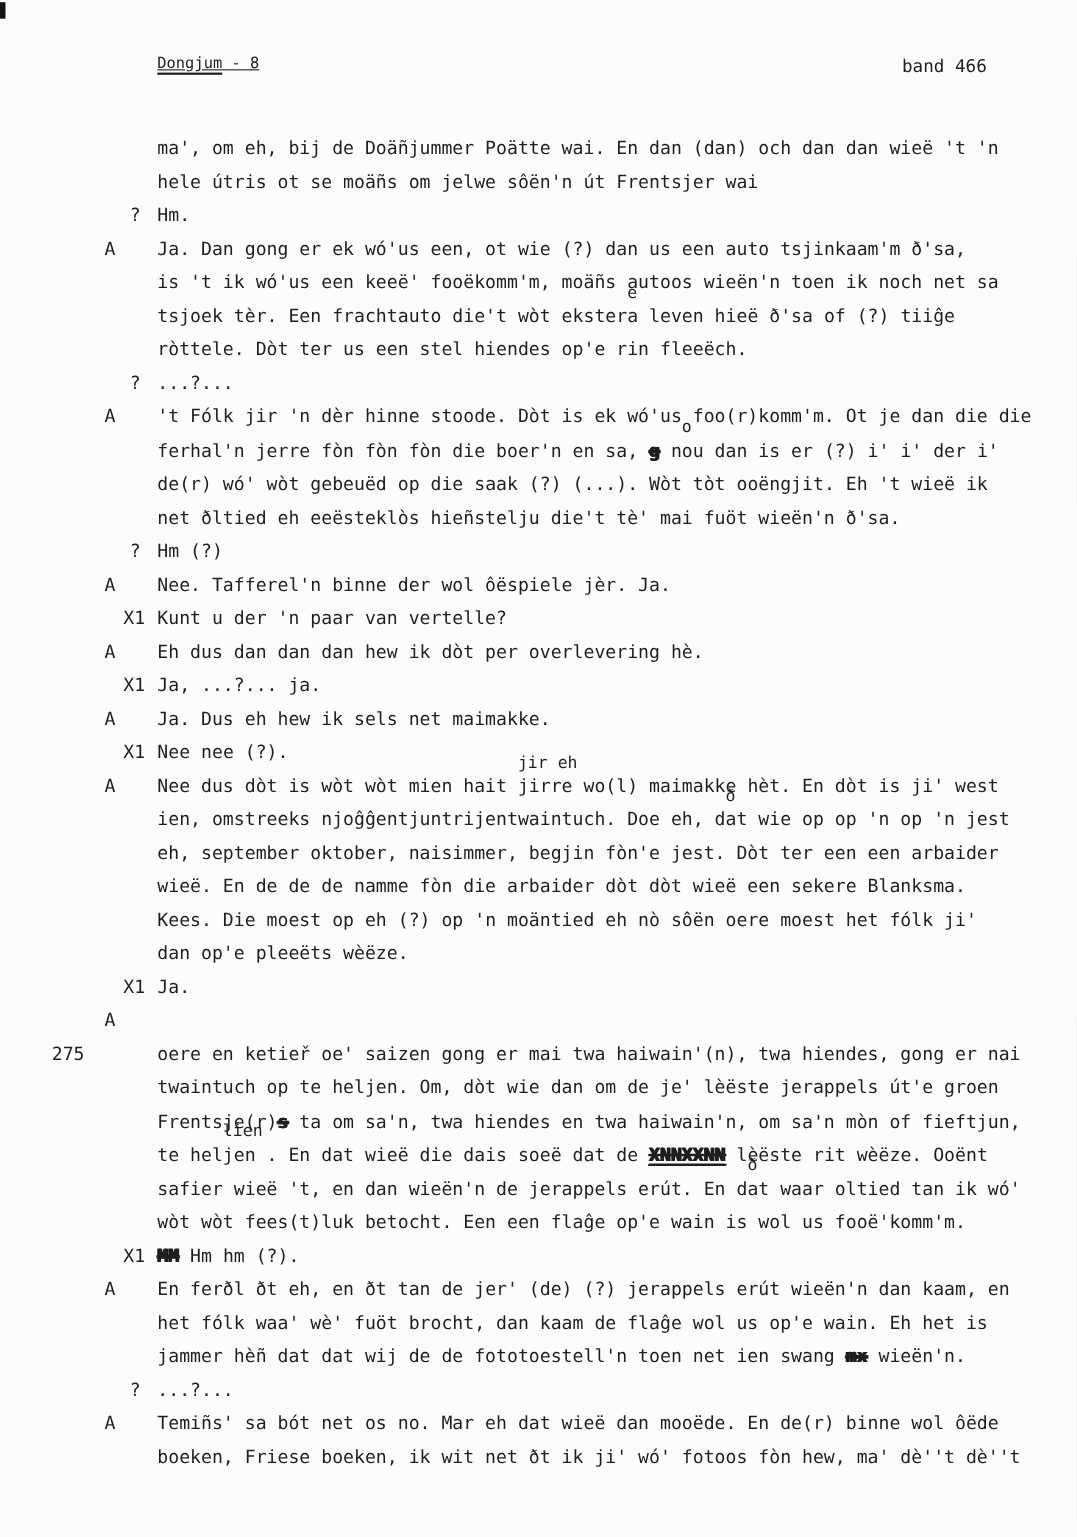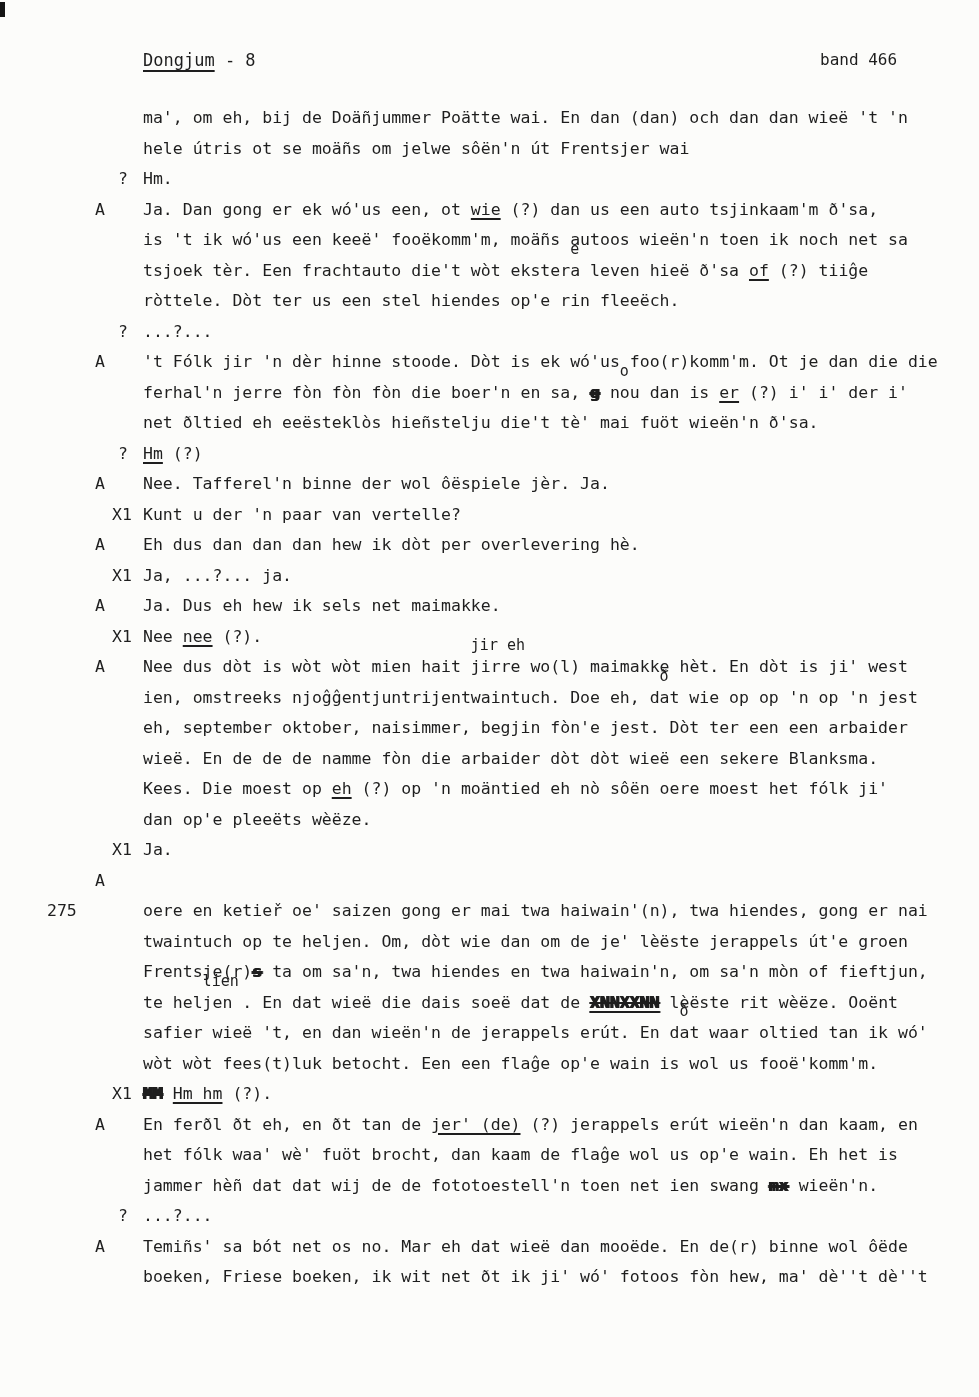--- a/index.html
+++ b/index.html
@@ -9,7 +9,7 @@
     font-family:"DejaVu Sans Mono","Liberation Mono",monospace;
   }
   .scan-mark{position:absolute;left:0;top:2px;width:5px;height:15px;background:#141414;}
-  .hdr{position:absolute;top:50px;left:143px;font-size:17px;white-space:pre;}
+  .hdr{position:absolute;top:50px;left:143px;font-size:14px;white-space:pre;text-decoration:underline;}
   .hdr .u-title{text-decoration:underline;text-decoration-thickness:1.5px;text-underline-offset:4px;}
   .band{position:absolute;top:50px;left:820px;font-size:16px;white-space:pre;}
   .tbody{position:absolute;top:103px;left:0;width:797px;}

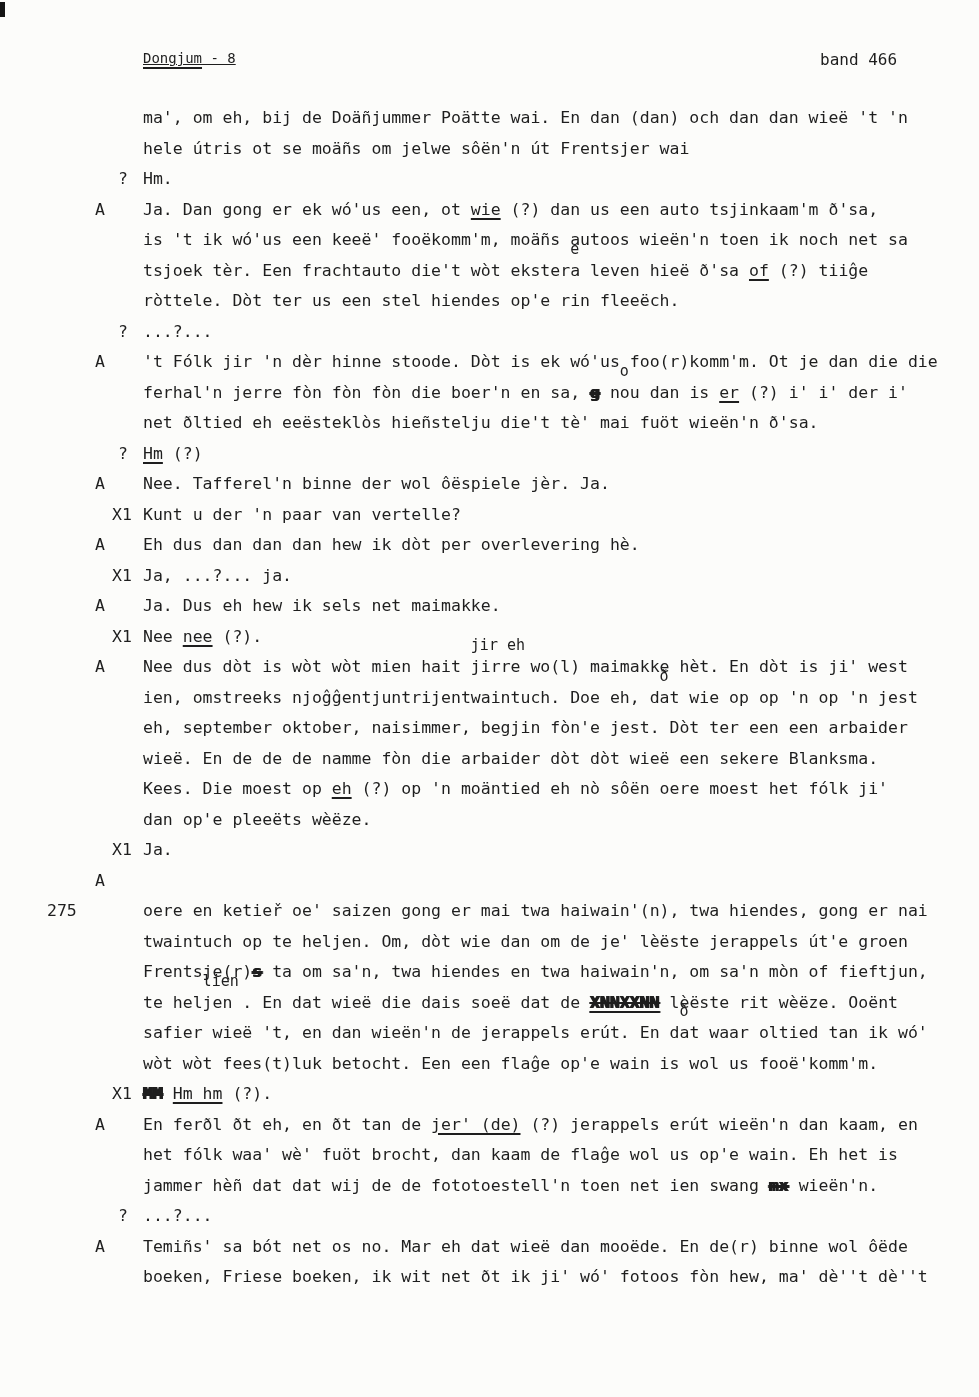--- a/index.html
+++ b/index.html
@@ -12,7 +12,7 @@
   .hdr{position:absolute;top:50px;left:143px;font-size:14px;white-space:pre;text-decoration:underline;}
   .hdr .u-title{text-decoration:underline;text-decoration-thickness:1.5px;text-underline-offset:4px;}
   .band{position:absolute;top:50px;left:820px;font-size:16px;white-space:pre;}
-  .tbody{position:absolute;top:103px;left:0;width:797px;}
+  .tbody{position:absolute;top:120px;left:0;width:797px;}
   .line{position:relative;height:30.5px;line-height:30.5px;white-space:pre;font-size:16.5px;}
   .mnum{position:absolute;left:47px;}
   .lbl{position:absolute;}

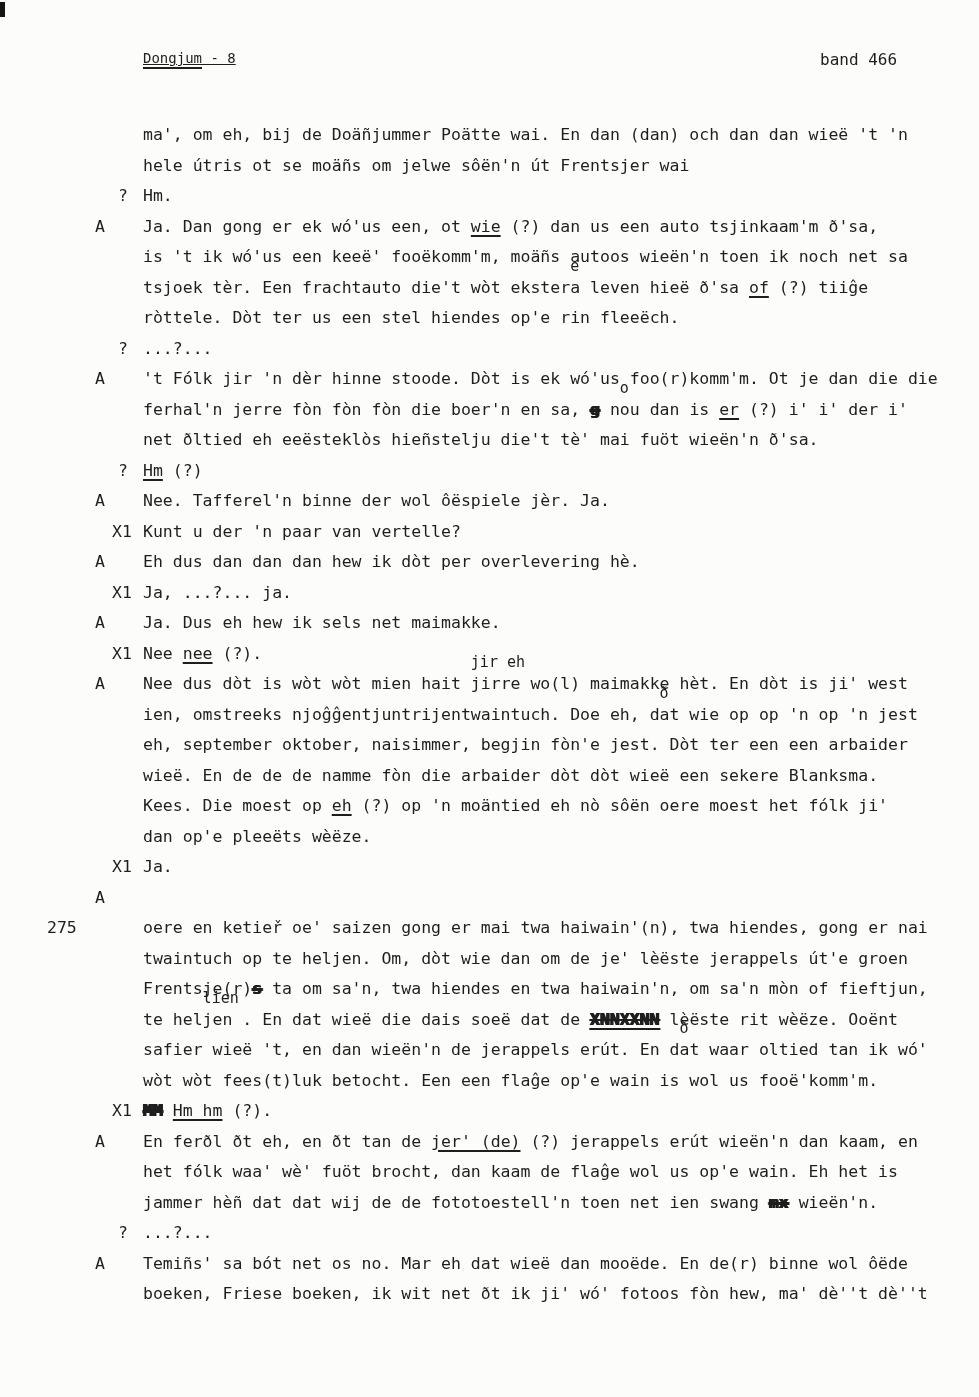--- a/index.html
+++ b/index.html
@@ -20,7 +20,7 @@
   .lbl.q{left:118px;}
   .lbl.x{left:112px;}
   .txt{position:absolute;left:143px;}
-  .u{text-decoration:underline;text-decoration-thickness:1.5px;text-underline-offset:3px;}
+  .u{text-decoration-thickness:1.5px;text-underline-offset:3px;}
   .st{font-weight:bold;text-decoration:line-through;text-decoration-thickness:2.5px;
       text-shadow:0.7px 0 currentColor,-0.7px 0 currentColor;}
   .st.u{text-decoration:line-through underline;text-decoration-thickness:2px;}

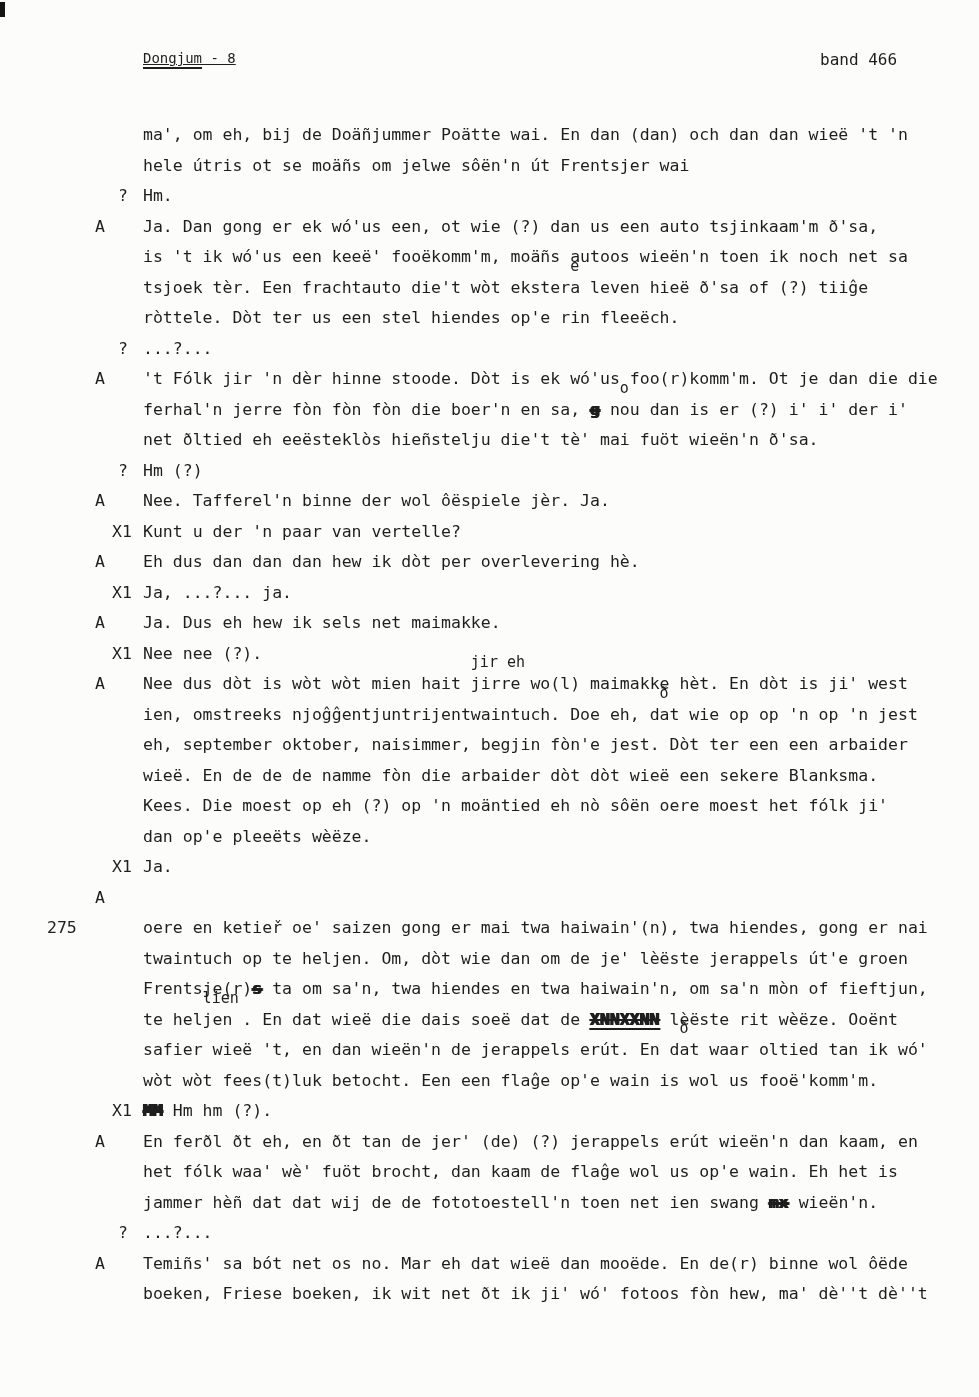--- a/index.html
+++ b/index.html
@@ -48,6 +48,7 @@
       <div class="line"><span class="lbl q">?</span><span class="txt"><span class="">...?...</span></span></div>
       <div class="line"><span class="lbl a">A</span><span class="txt"><span class="">'t Fólk jir 'n dèr hinne stoode. Dòt is ek wó'us foo(r)komm'm. Ot je dan die die</span></span></div>
       <div class="line"><span class="txt"><span class="">ferhal'n jerre fòn fòn fòn die boer'n en sa, </span><span class="st">g</span><span class=""> n</span><span class="anch"><span class="sup">o</span>o</span><span class="">u dan is </span><span class="u">er</span><span class=""> (?) i' i' der i'</span></span></div>
+      <div class="line"><span class="txt"><span class="">de(r) wó' wòt gebeuëd op die </span><span class="u">saak</span><span class=""> (?) (...). Wòt tòt ooëngjit. Eh 't wieë ik</span></span></div>
       <div class="line"><span class="txt"><span class="">net ðltied eh eeësteklòs hieñstelju die't tè' mai fuöt wieën'n ð'sa.</span></span></div>
       <div class="line"><span class="lbl q">?</span><span class="txt"><span class="u">Hm</span><span class=""> (?)</span></span></div>
       <div class="line"><span class="lbl a">A</span><span class="txt"><span class="">Nee. Tafferel'n binne der wol ôëspiele jèr. Ja.</span></span></div>

